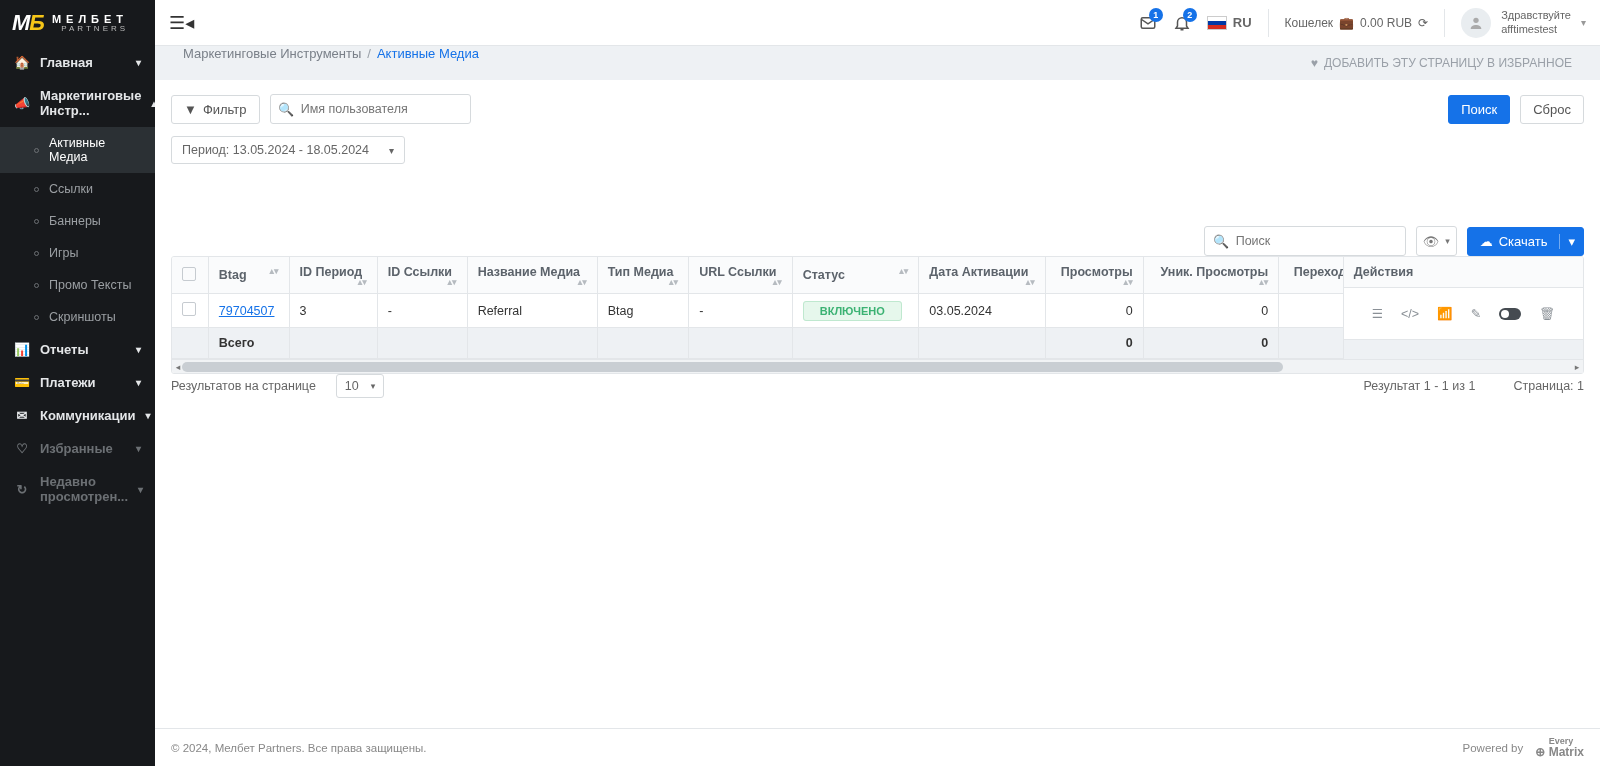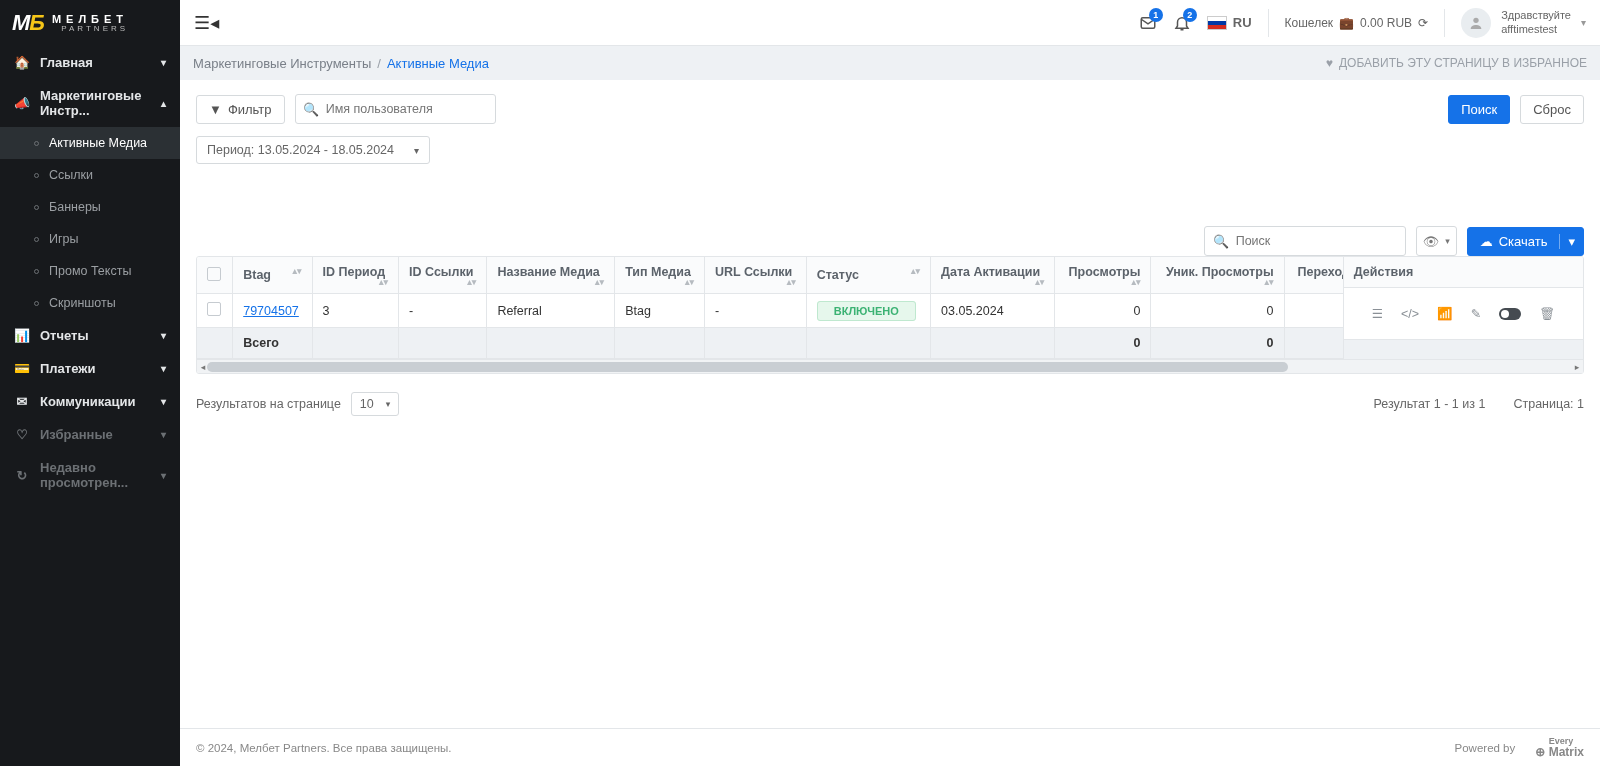--- a/index.html
+++ b/index.html
@@ -8,7 +8,7 @@
 
 
 .app { display: flex; flex: 1; min-height: 0; }
-.sidebar { width: 180px; background: #17191c; color: #c4c6c8; display: flex; flex-direction: column; justify-content: center; }
+.sidebar { width: 155px; background: #17191c; color: #c4c6c8; display: flex; flex-direction: column; justify-content: center; }
 .logo { display: flex; align-items: center; gap: 8px; padding: 8px 12px; height: 46px; }
 .logo-mark { font-weight: 800; font-style: italic; font-size: 22px; letter-spacing: -1px; }
 .logo-mark .m { color: #fff; }

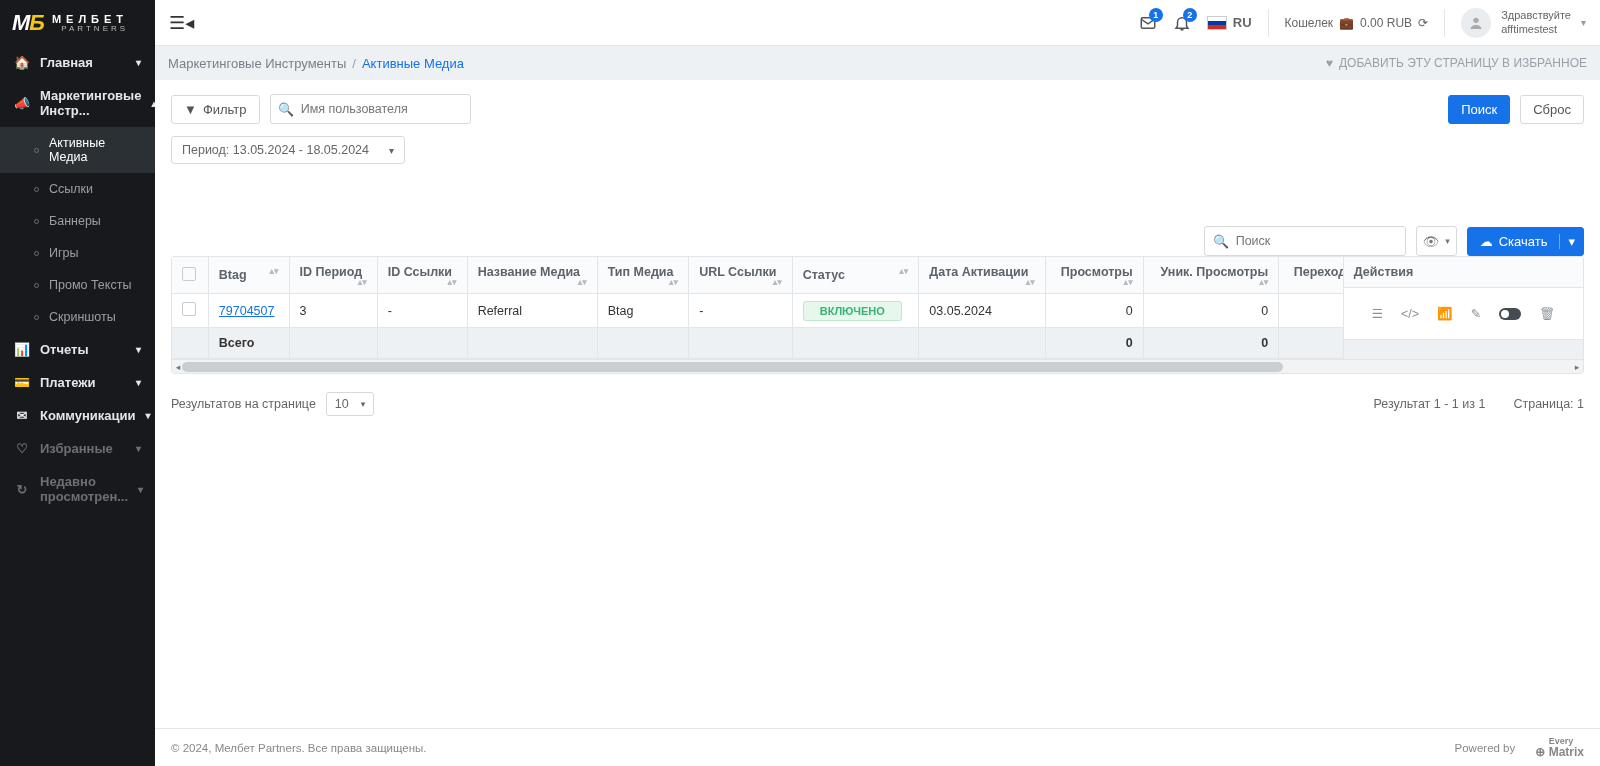--- a/index.html
+++ b/index.html
@@ -43,7 +43,7 @@
 .user-text { display: flex; flex-direction: column; line-height: 1.2; font-size: 11px; color: #666; }
 
 
-.crumb-bar { background: #eef1f4; height: 34px; display: flex; align-items: center; padding: 0 13px; font-size: 13px; }
+.crumb-bar { background: #eef1f4; height: 34px; display: flex; padding: 0 28px; font-size: 13px; }
 .crumb-bar .c1 { color: #7a8089; }
 .crumb-bar .sep { margin: 0 6px; color: #9aa0a8; }
 .crumb-bar .c2 { color: #1572e8; }

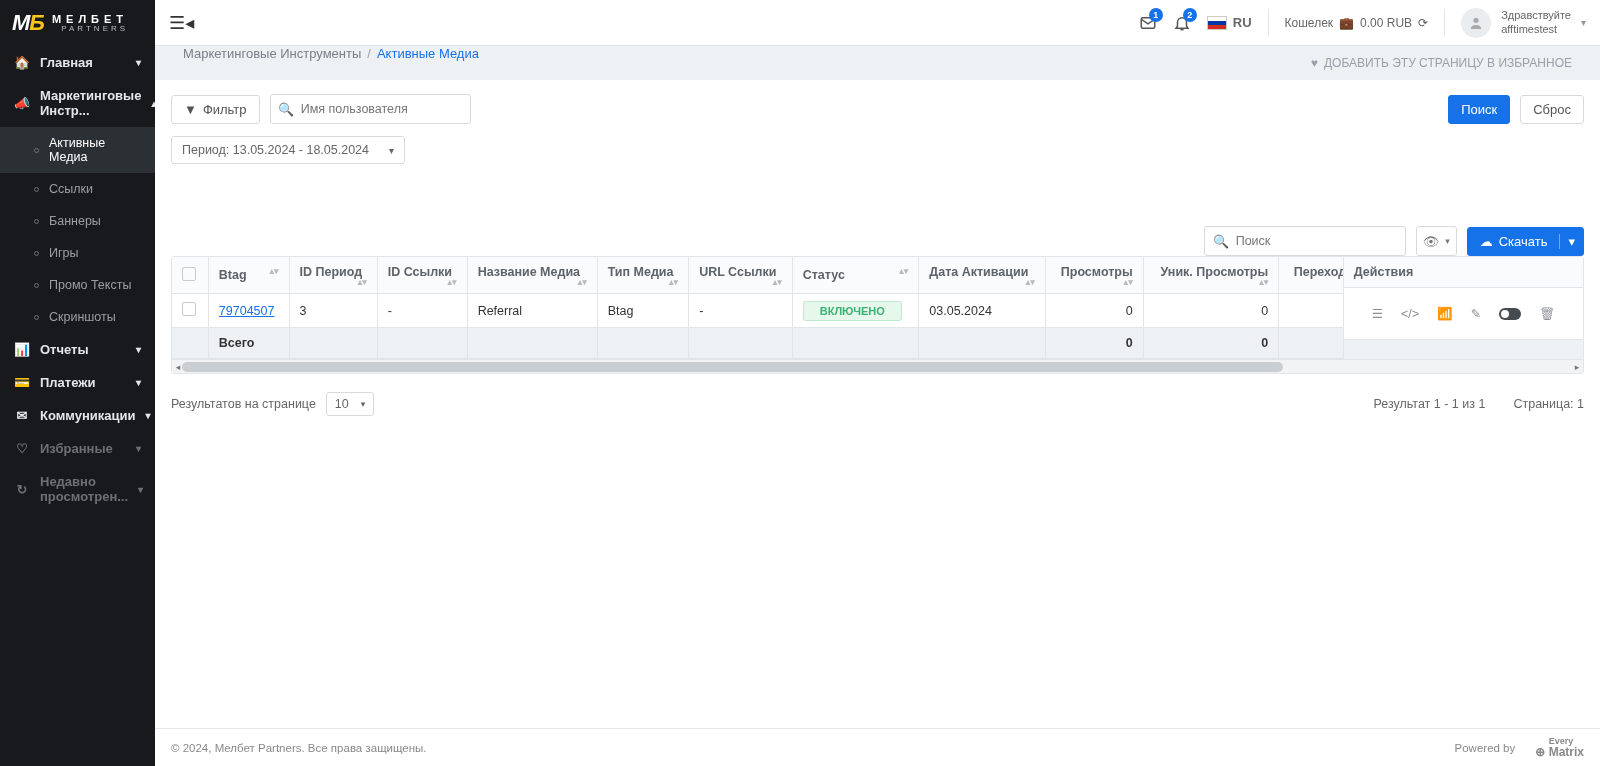--- a/index.html
+++ b/index.html
@@ -94,7 +94,7 @@
 .hscroll-arrow.r { right: 0; }
 
 
-.pager { display: flex; align-items: center; gap: 10px; margin-top: 18px; font-size: 12.5px; color: #666; }
+.pager { display: flex; align-items: center; gap: 20px; margin-top: 0; font-size: 12.5px; color: #666; }
 .pager .sel { border: 1px solid #d6dadd; border-radius: 3px; padding: 4px 8px; display: inline-flex; align-items: center; gap: 12px; cursor: pointer; }
 .pager-spacer { flex: 1; }
 

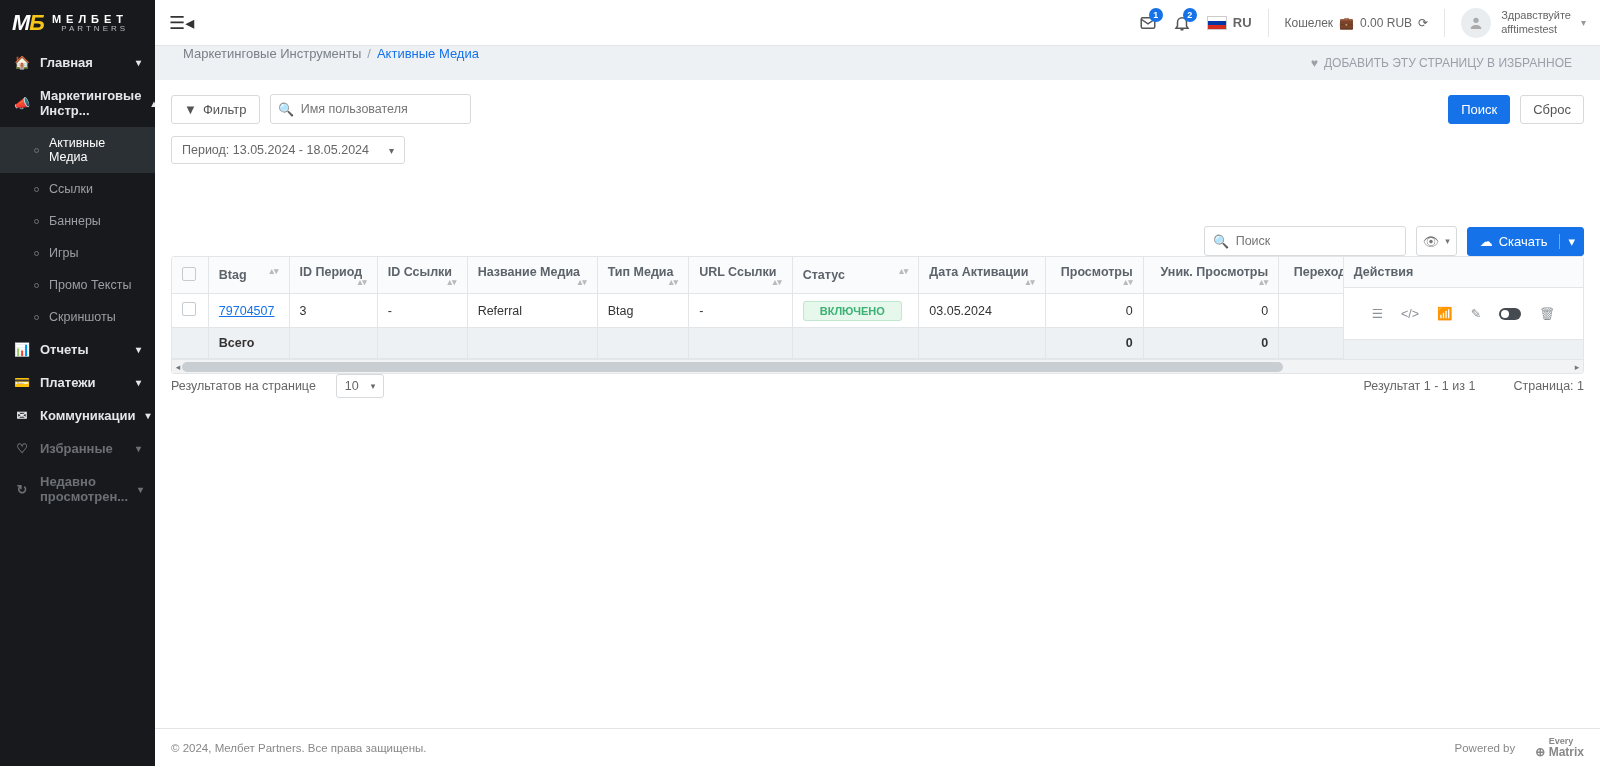--- a/index.html
+++ b/index.html
@@ -100,7 +100,7 @@
 
 
 .footer { border-top: 1px solid #e3e6e9; padding: 8px 16px; display: flex; align-items: center; font-size: 11.5px; color: #888; }
-.footer .powered { margin-left: auto; display: flex; align-items: center; gap: 20px; }
+.footer .powered { margin-left: auto; display: flex; align-items: center; gap: 12px; }
 .em-logo { font-weight: 700; font-size: 12px; line-height: 1; }
 .em-logo .sm { font-size: 9px; display: block; }
 

